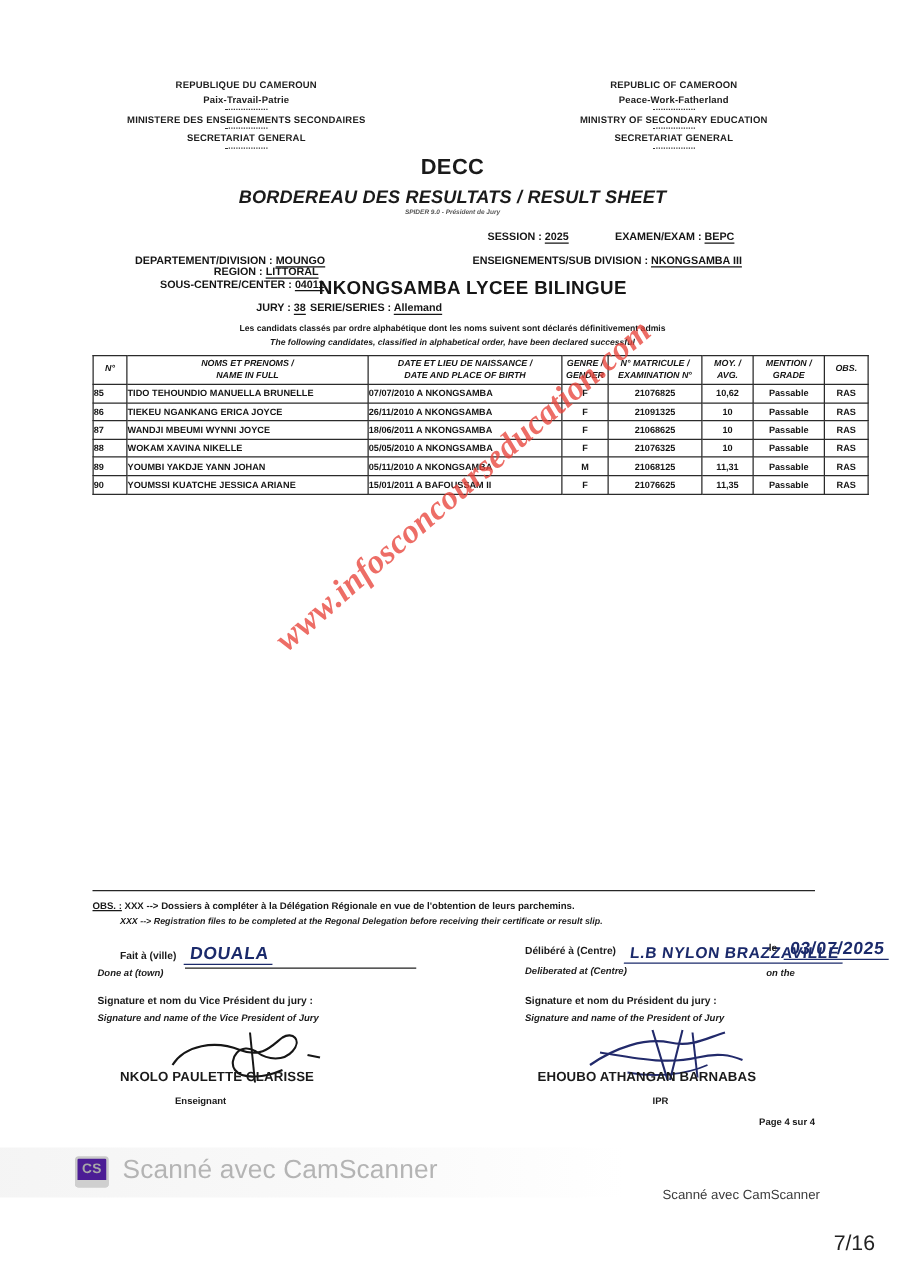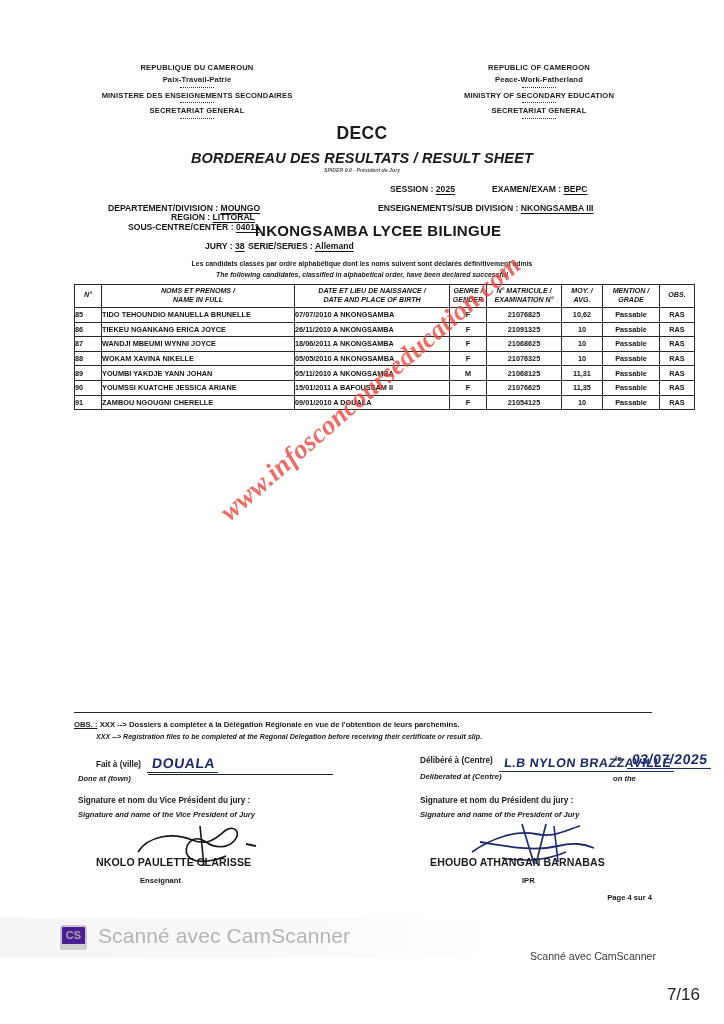--- a/index.html
+++ b/index.html
@@ -481,16 +481,6 @@
           <td class="c-ment">Passable</td>
           <td class="c-obs">RAS</td>
         </tr>
-        <tr>
-          <td class="c-num">91</td>
-          <td class="c-name">ZAMBOU NGOUGNI CHERELLE</td>
-          <td class="c-birth">09/01/2010 A DOUALA</td>
-          <td class="c-gen">F</td>
-          <td class="c-mat">21054125</td>
-          <td class="c-moy">10</td>
-          <td class="c-ment">Passable</td>
-          <td class="c-obs">RAS</td>
-        </tr>
       </tbody>
     </table>
   </div>

